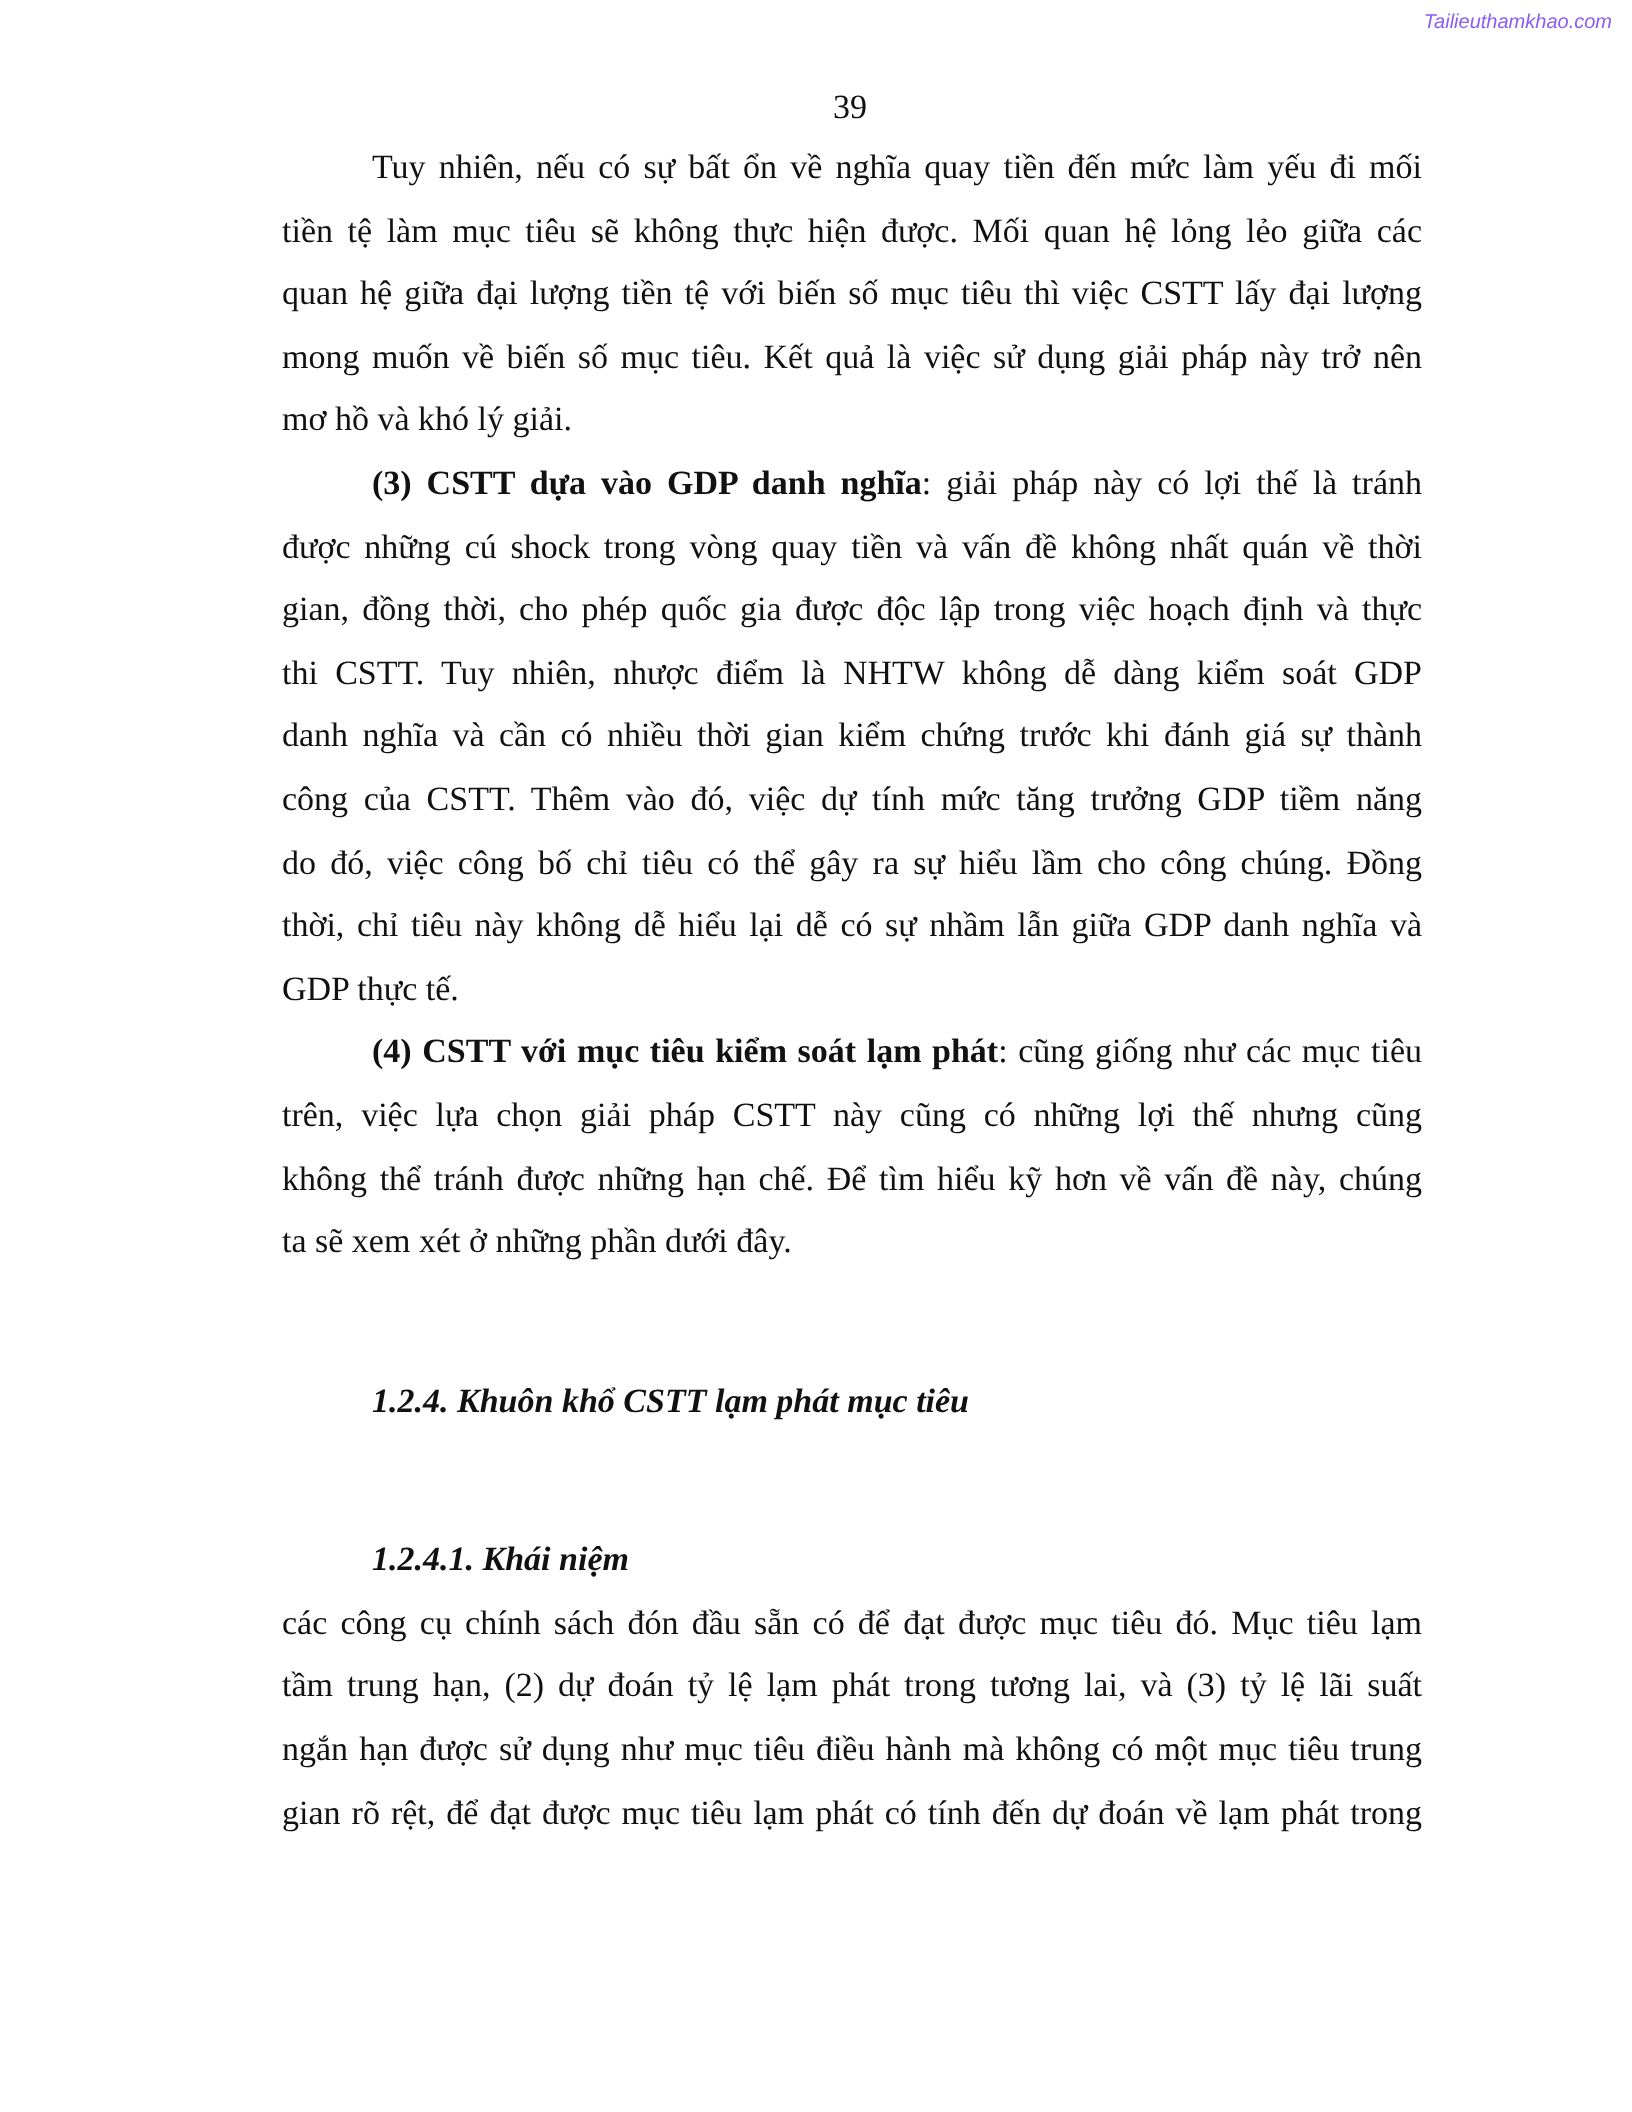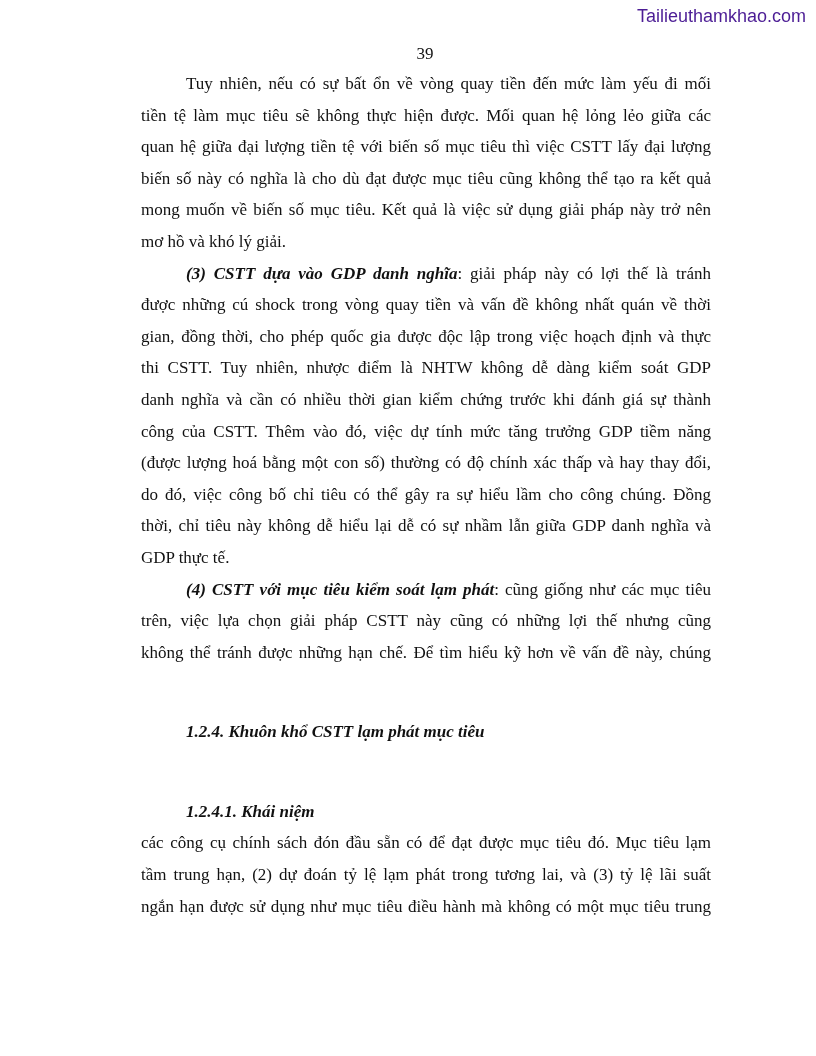--- a/index.html
+++ b/index.html
@@ -6,7 +6,7 @@
     body { width: 816px; height: 1056px; position: relative; overflow: hidden;
            font-family: "Liberation Serif", "DejaVu Serif", serif; color: #111; }
     .watermark { position: absolute; top: 6px; right: 10px; font-family: "Liberation Sans", "DejaVu Sans", sans-serif;
-                 font-size: 18px; color: #4c1d95; letter-spacing: 0px; }
+                 font-size: 10px; color: #8b5cf6; letter-spacing: 0px; font-style: italic; }
     .page-number { position: absolute; top: 44px; left: 0; width: 850px; text-align: center; font-size: 17px; }
     .content { position: absolute; top: 68px; left: 141px; width: 570px; font-size: 17px; }
     .line { display: block; height: 31.6px; line-height: 31.6px; text-align: justify; text-align-last: justify; white-space: nowrap; }

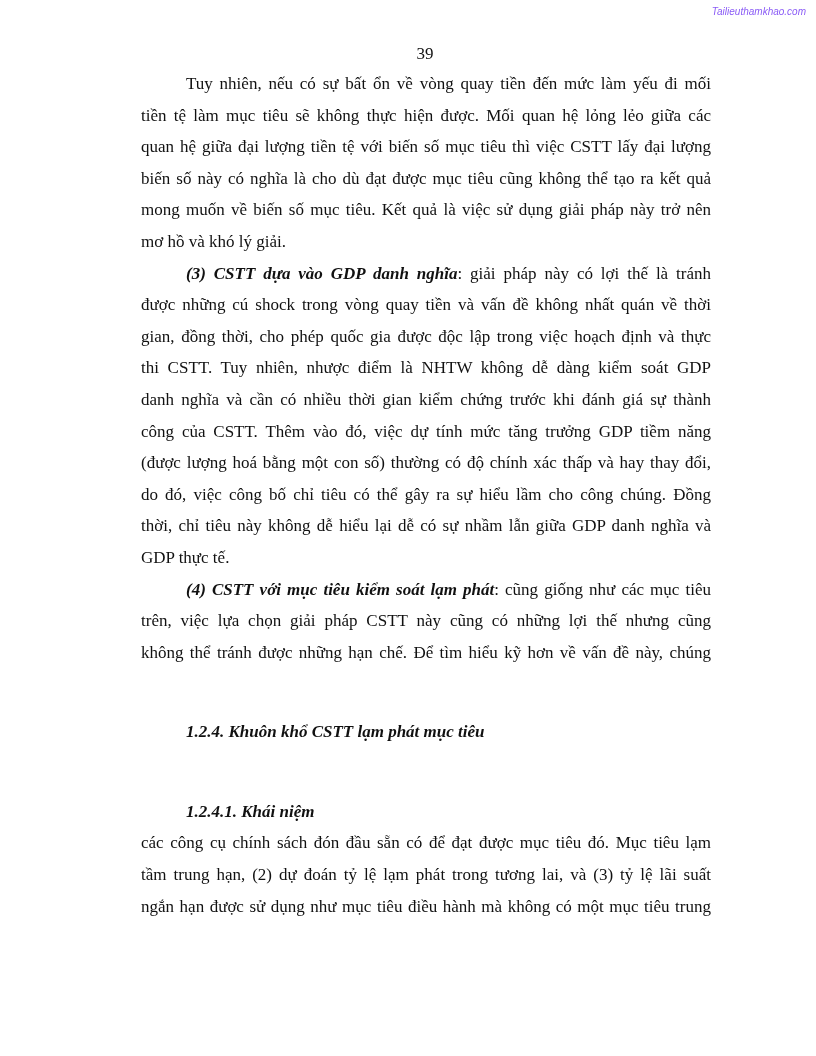--- a/index.html
+++ b/index.html
@@ -27,7 +27,7 @@
 <div class="content">
 
   <div class="para">
-    <div class="line indent"><span class="j">Tuy nhiên, nếu có sự bất ổn về vòng quay tiền đến mức làm yếu đi mối</span></div>
+    <div class="line indent"><span class="j">Tuy nhiên, nếu có sự bất ổn về nghĩa quay tiền đến mức làm yếu đi mối</span></div>
     <div class="line"><span class="j">tiền tệ làm mục tiêu sẽ không thực hiện được. Mối quan hệ lỏng lẻo giữa các</span></div>
     <div class="line"><span class="j">quan hệ giữa đại lượng tiền tệ với biến số mục tiêu thì việc CSTT lấy đại lượng</span></div>
     <div class="line"><span class="j">biến số này có nghĩa là cho dù đạt được mục tiêu cũng không thể tạo ra kết quả</span></div>

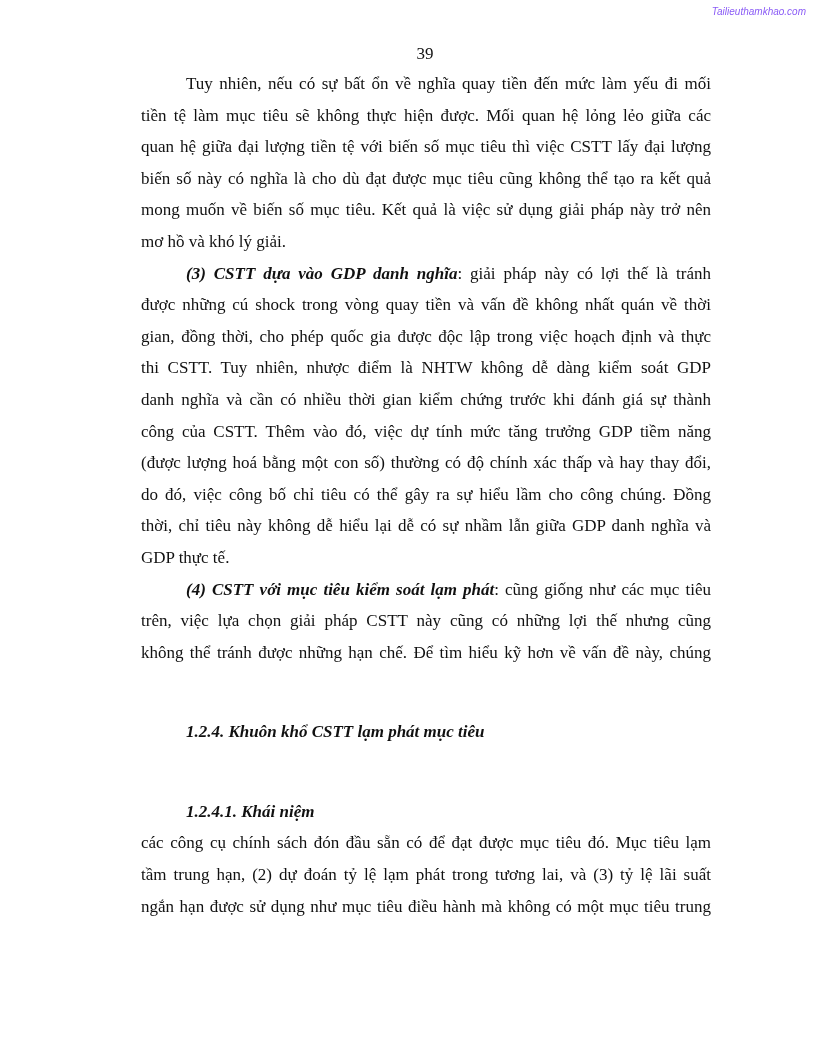--- a/index.html
+++ b/index.html
@@ -30,7 +30,6 @@
     <div class="line indent"><span class="j">Tuy nhiên, nếu có sự bất ổn về nghĩa quay tiền đến mức làm yếu đi mối</span></div>
     <div class="line"><span class="j">tiền tệ làm mục tiêu sẽ không thực hiện được. Mối quan hệ lỏng lẻo giữa các</span></div>
     <div class="line"><span class="j">quan hệ giữa đại lượng tiền tệ với biến số mục tiêu thì việc CSTT lấy đại lượng</span></div>
-    <div class="line"><span class="j">biến số này có nghĩa là cho dù đạt được mục tiêu cũng không thể tạo ra kết quả</span></div>
     <div class="line"><span class="j">mong muốn về biến số mục tiêu. Kết quả là việc sử dụng giải pháp này trở nên</span></div>
     <div class="line last"><span class="j">mơ hồ và khó lý giải.</span></div>
   </div>

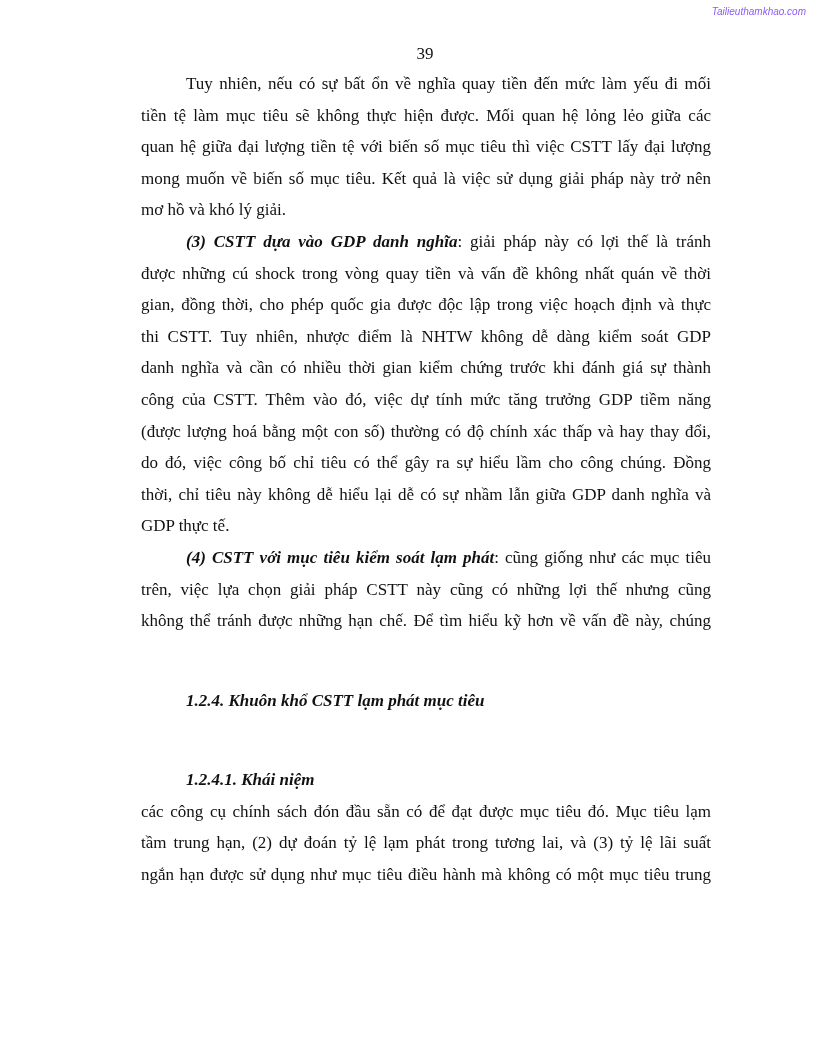--- a/index.html
+++ b/index.html
@@ -14,7 +14,7 @@
     .line.indent { padding-left: 45px; }
     .line .j { display: inline-block; width: 100%; text-align: justify; text-align-last: justify; white-space: normal; }
     .line.last .j { text-align-last: left; }
-    .bi { font-weight: bold; font-style: italic; }
+    .bi { font-weight: bold; }
     .heading { display: block; height: 31.6px; line-height: 31.6px; padding-left: 45px; font-weight: bold; font-style: italic; margin-top: 48px; }
     .para { display: block; }
   </style>

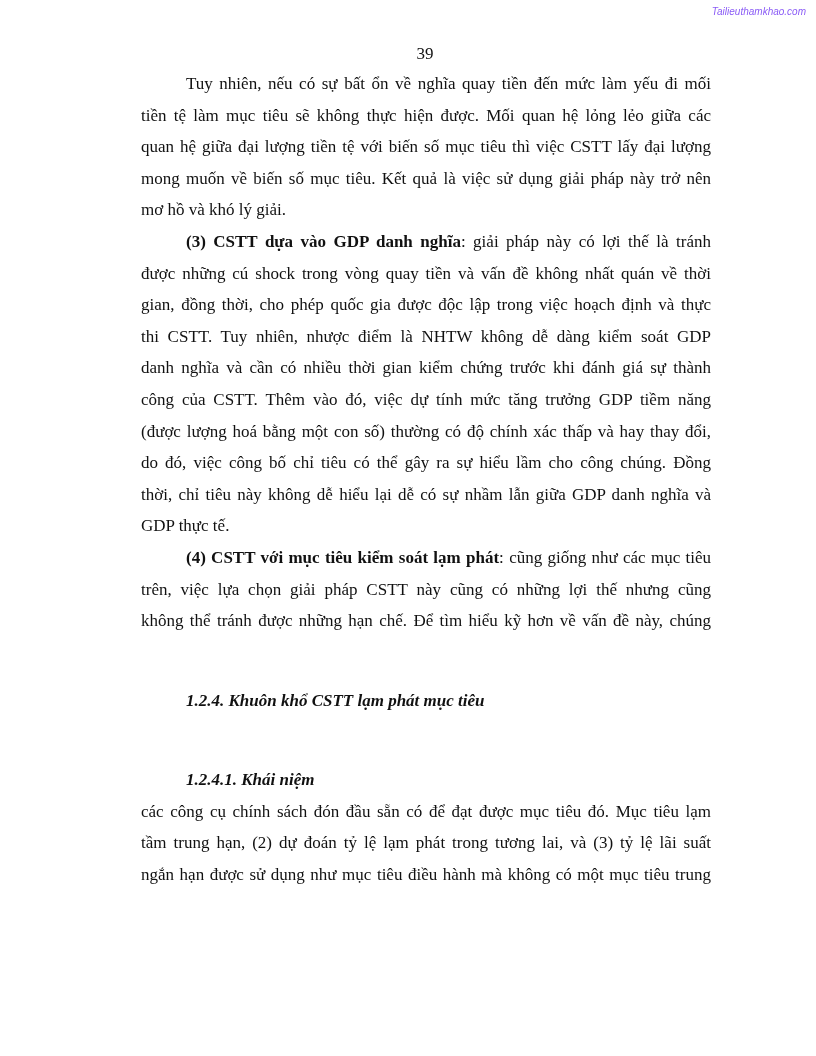--- a/index.html
+++ b/index.html
@@ -41,7 +41,6 @@
     <div class="line"><span class="j">thi CSTT. Tuy nhiên, nhược điểm là NHTW không dễ dàng kiểm soát GDP</span></div>
     <div class="line"><span class="j">danh nghĩa và cần có nhiều thời gian kiểm chứng trước khi đánh giá sự thành</span></div>
     <div class="line"><span class="j">công của CSTT. Thêm vào đó, việc dự tính mức tăng trưởng GDP tiềm năng</span></div>
-    <div class="line"><span class="j">(được lượng hoá bằng một con số) thường có độ chính xác thấp và hay thay đổi,</span></div>
     <div class="line"><span class="j">do đó, việc công bố chỉ tiêu có thể gây ra sự hiểu lầm cho công chúng. Đồng</span></div>
     <div class="line"><span class="j">thời, chỉ tiêu này không dễ hiểu lại dễ có sự nhầm lẫn giữa GDP danh nghĩa và</span></div>
     <div class="line last"><span class="j">GDP thực tế.</span></div>

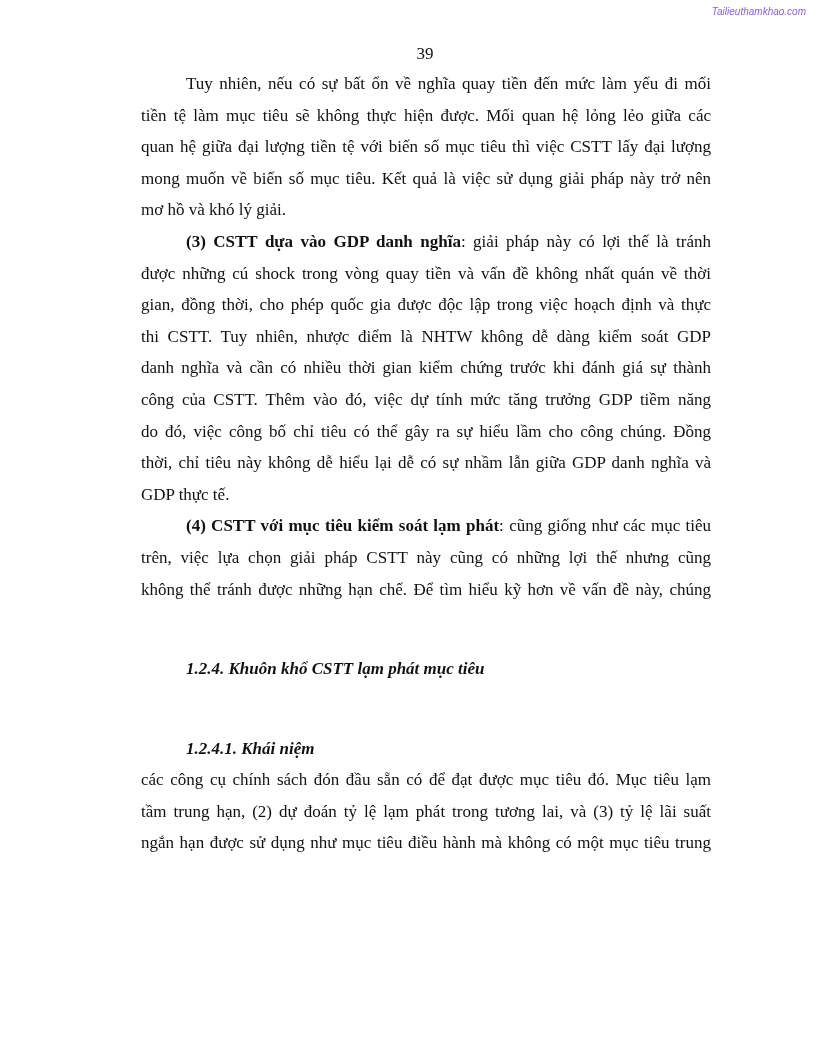--- a/index.html
+++ b/index.html
@@ -50,6 +50,7 @@
     <div class="line indent"><span class="j"><span class="bi">(4) CSTT với mục tiêu kiểm soát lạm phát</span><span>: cũng giống như các mục tiêu</span></span></div>
     <div class="line"><span class="j">trên, việc lựa chọn giải pháp CSTT này cũng có những lợi thế nhưng cũng</span></div>
     <div class="line"><span class="j">không thể tránh được những hạn chế. Để tìm hiểu kỹ hơn về vấn đề này, chúng</span></div>
+    <div class="line last"><span class="j">ta sẽ xem xét ở những phần dưới đây.</span></div>
   </div>
 
   <div class="heading">1.2.4. Khuôn khổ CSTT lạm phát mục tiêu</div>

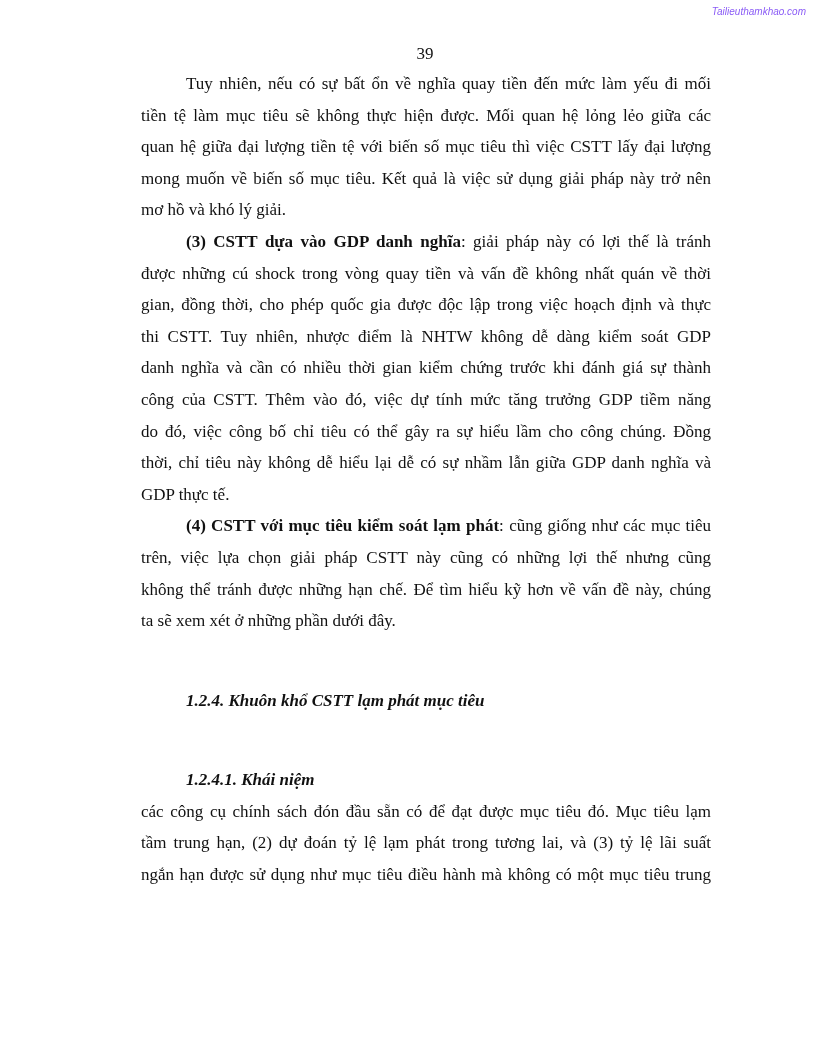--- a/index.html
+++ b/index.html
@@ -60,6 +60,7 @@
     <div class="line"><span class="j">các công cụ chính sách đón đầu sẵn có để đạt được mục tiêu đó. Mục tiêu lạm</span></div>
     <div class="line"><span class="j">tầm trung hạn, (2) dự đoán tỷ lệ lạm phát trong tương lai, và (3) tỷ lệ lãi suất</span></div>
     <div class="line"><span class="j">ngắn hạn được sử dụng như mục tiêu điều hành mà không có một mục tiêu trung</span></div>
+    <div class="line"><span class="j">gian rõ rệt, để đạt được mục tiêu lạm phát có tính đến dự đoán về lạm phát trong</span></div>
   </div>
 
 </div>

